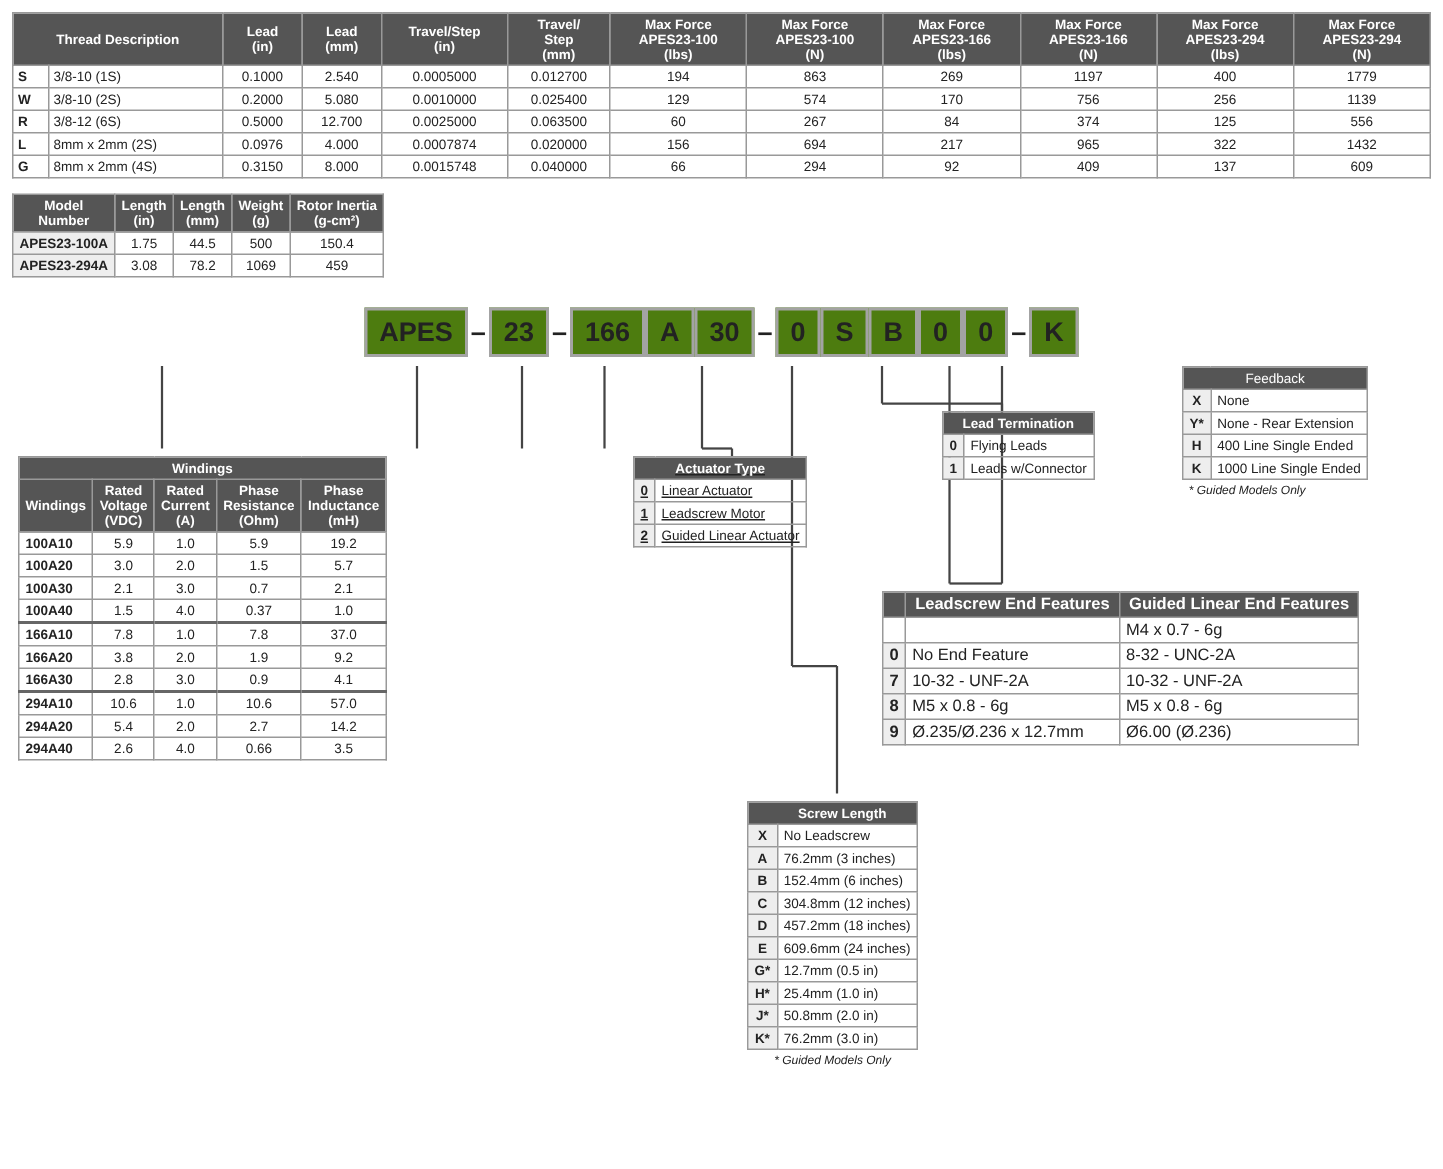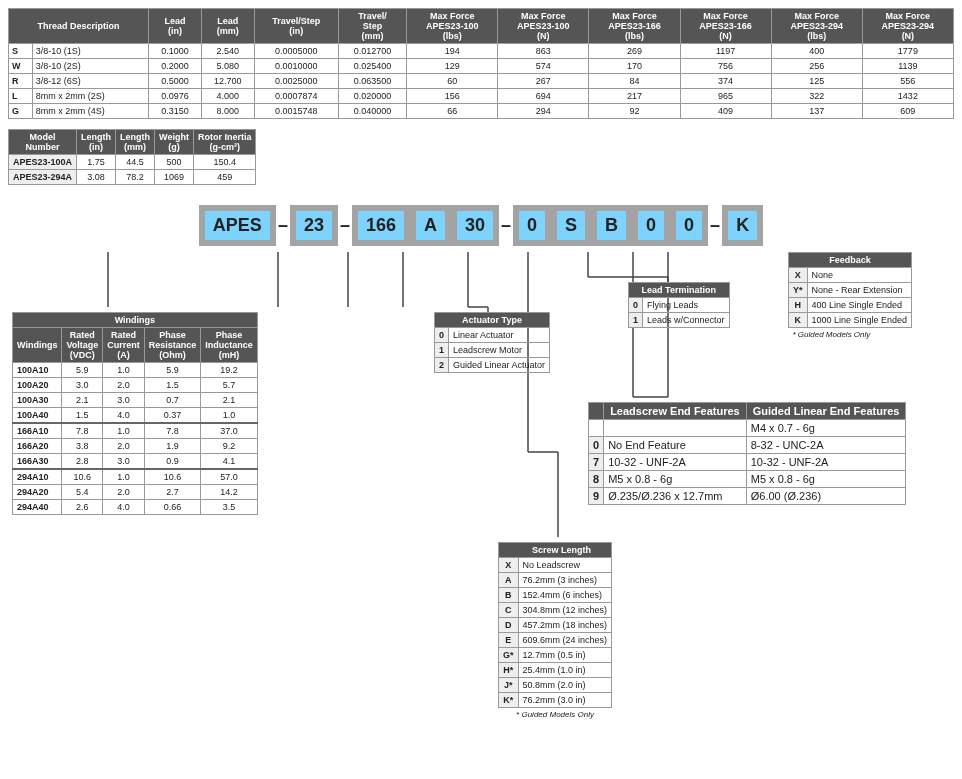--- a/index.html
+++ b/index.html
@@ -75,11 +75,11 @@
       gap: 0;
     }
     .pn-seg {
-      border: 6px solid #a3a3a3;
+      border: 2px solid #a3a3a3;
       padding: 4px 8px;
       font-size: 18px;
       font-weight: bold;
-      background: #7dd3fc;
+      background: #4d7c0f;
       min-width: 28px;
       text-align: center;
     }

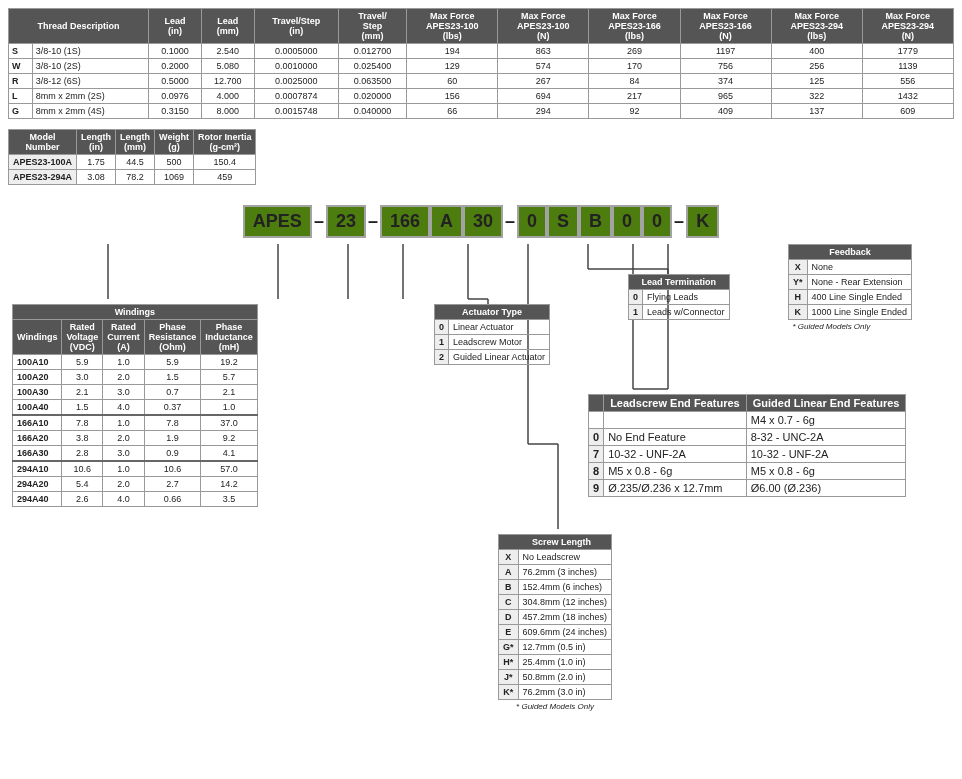--- a/index.html
+++ b/index.html
@@ -185,7 +185,7 @@
     .feedback-table th {
       background: #555;
       color: #fff;
-      font-weight: bold;
+      font-weight: normal;
       border: 1px solid #999;
       padding: 2px 6px;
       text-align: center;

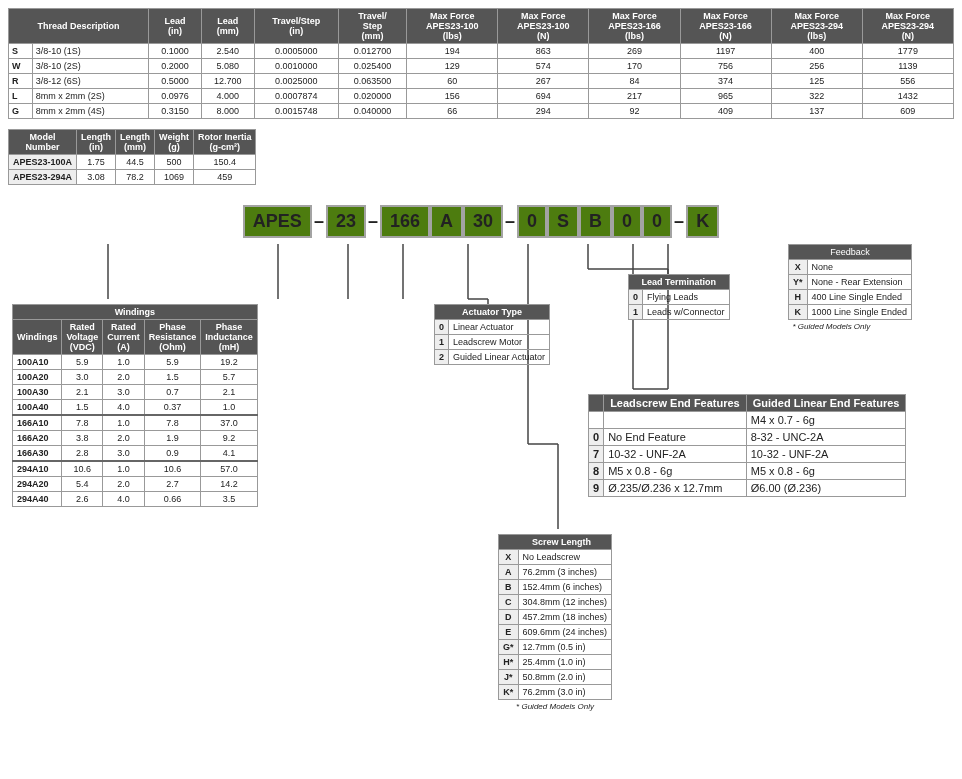--- a/index.html
+++ b/index.html
@@ -127,8 +127,9 @@
       border-collapse: collapse;
       font-size: 9px;
       position: absolute;
-      left: 426px;
+      left: 414px;
       top: 60px;
+      text-decoration: underline;
     }
     .actuator-table th {
       background: #555;

